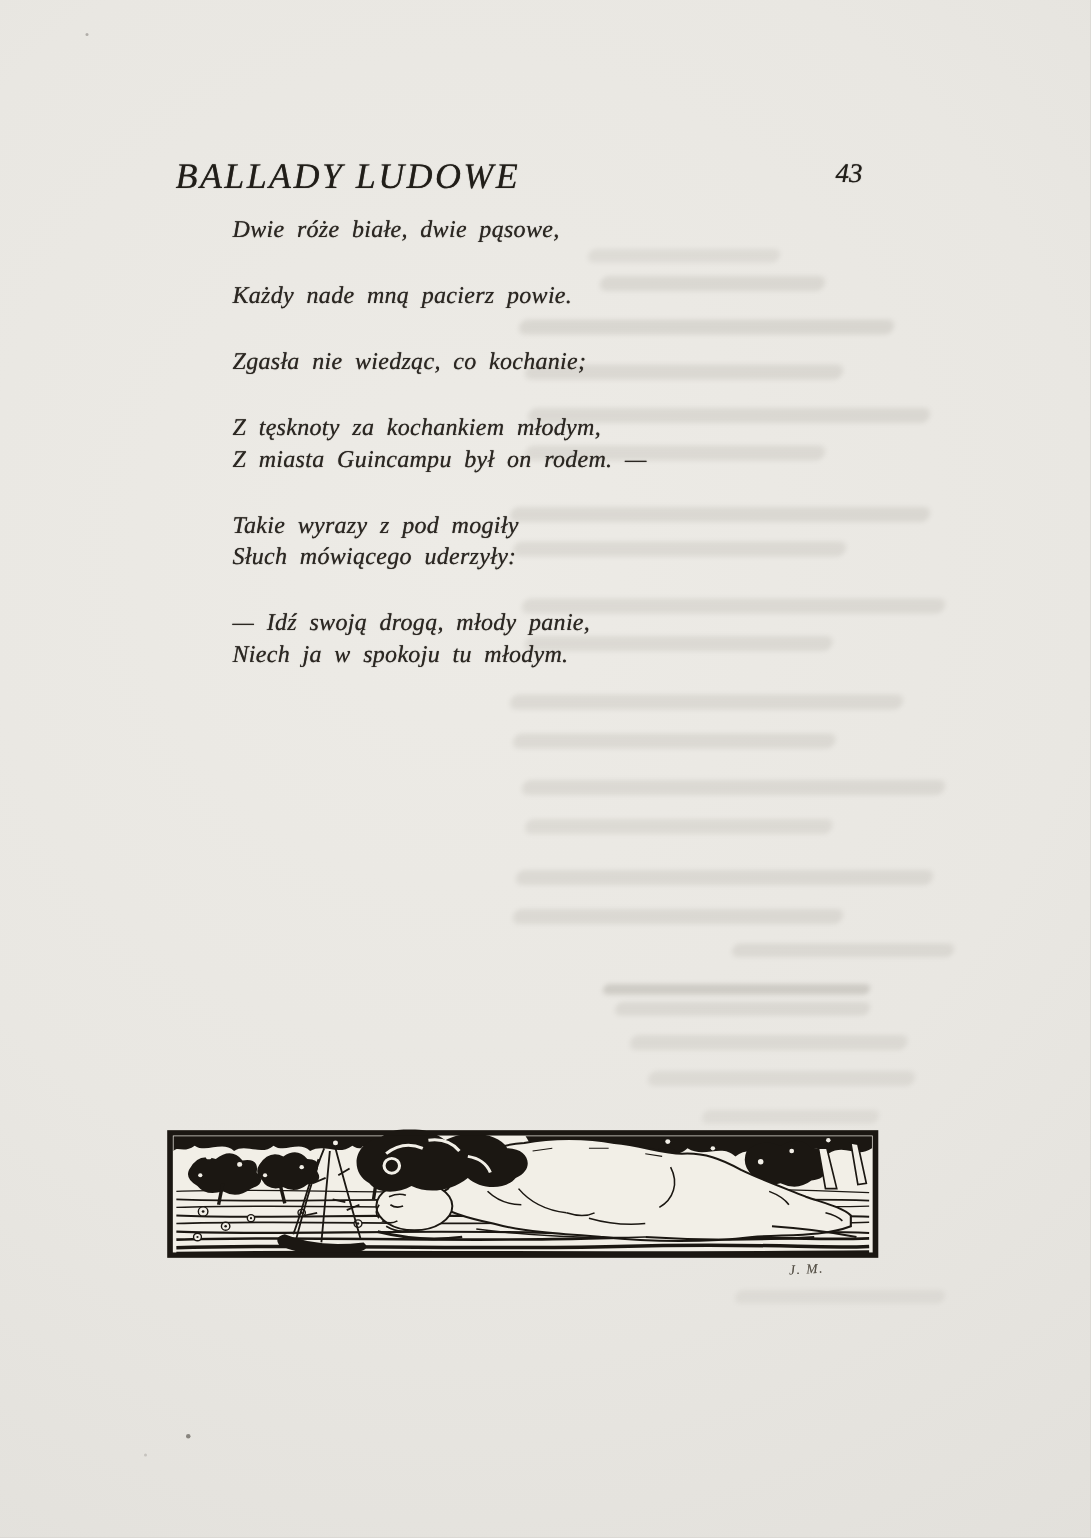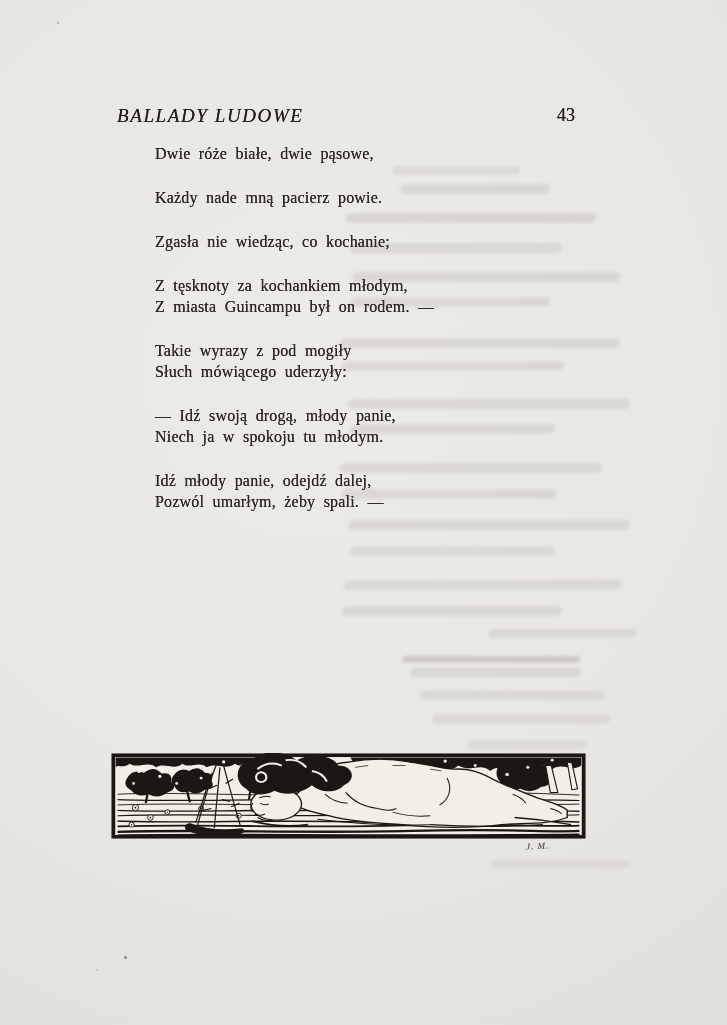--- a/index.html
+++ b/index.html
@@ -17,7 +17,7 @@
   
   .running-title{
     position:absolute;left:117px;top:105px;
-    font-style:italic;font-size:19px;letter-spacing:1.6px;
+    font-style:italic;font-size:24px;letter-spacing:1.6px;
     color:#211e19;text-shadow:0 0 0.5px rgba(33,30,25,.85);
     white-space:nowrap;
   }

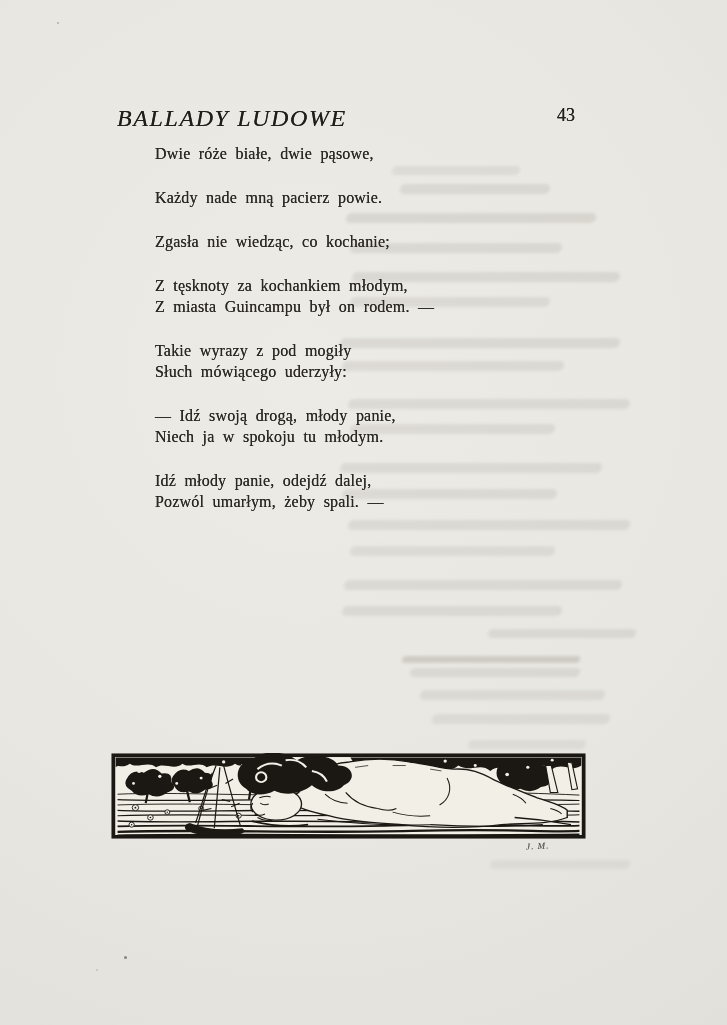--- a/index.html
+++ b/index.html
@@ -23,7 +23,7 @@
   }
   .folio{
     position:absolute;left:557px;top:105px;
-    font-size:18px;
+    font-style:italic;font-size:18px;
     color:#211e19;text-shadow:0 0 0.6px rgba(33,30,25,.9);
   }
   

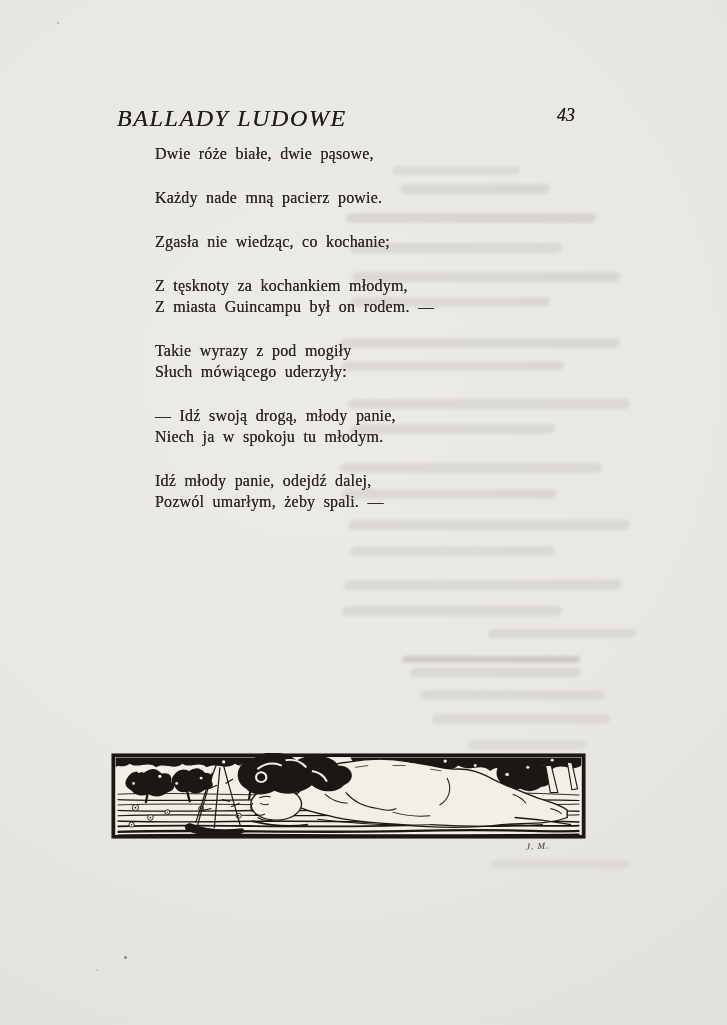--- a/index.html
+++ b/index.html
@@ -29,7 +29,7 @@
   
   .poem{
     position:absolute;left:155px;top:143px;width:420px;
-    font-size:16px;line-height:21px;
+    font-style:italic;font-size:16px;line-height:21px;
     word-spacing:0.26em;letter-spacing:0.2px;
     color:#2b2722;text-shadow:0 0 0.55px rgba(43,39,34,.9);
   }

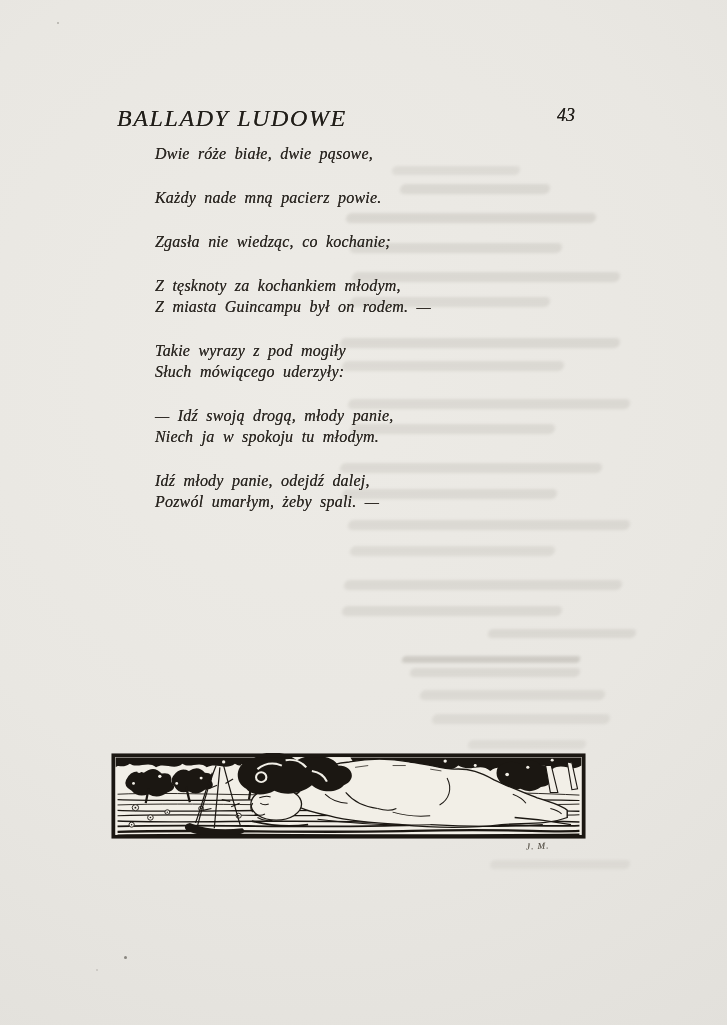--- a/index.html
+++ b/index.html
@@ -114,10 +114,6 @@
       <p>— Idź swoją drogą, młody panie,</p>
       <p>Niech ja w spokoju tu młodym.</p>
     </div>
-    <div class="stanza">
-      <p>Idź młody panie, odejdź dalej,</p>
-      <p>Pozwól umarłym, żeby spali. —</p>
-    </div>
   </div>
 
   <figure class="illustration">

